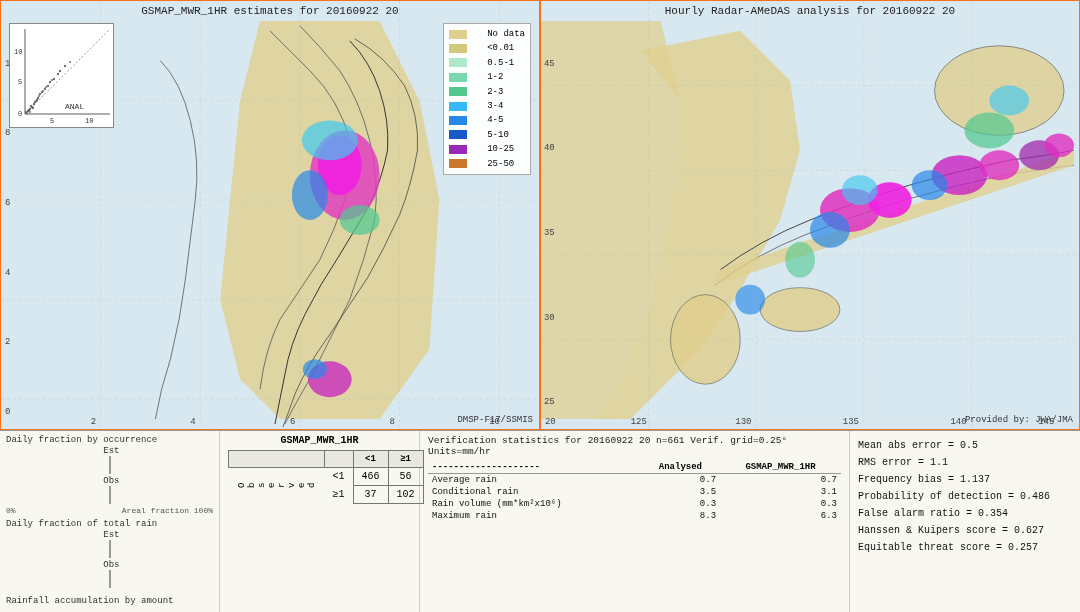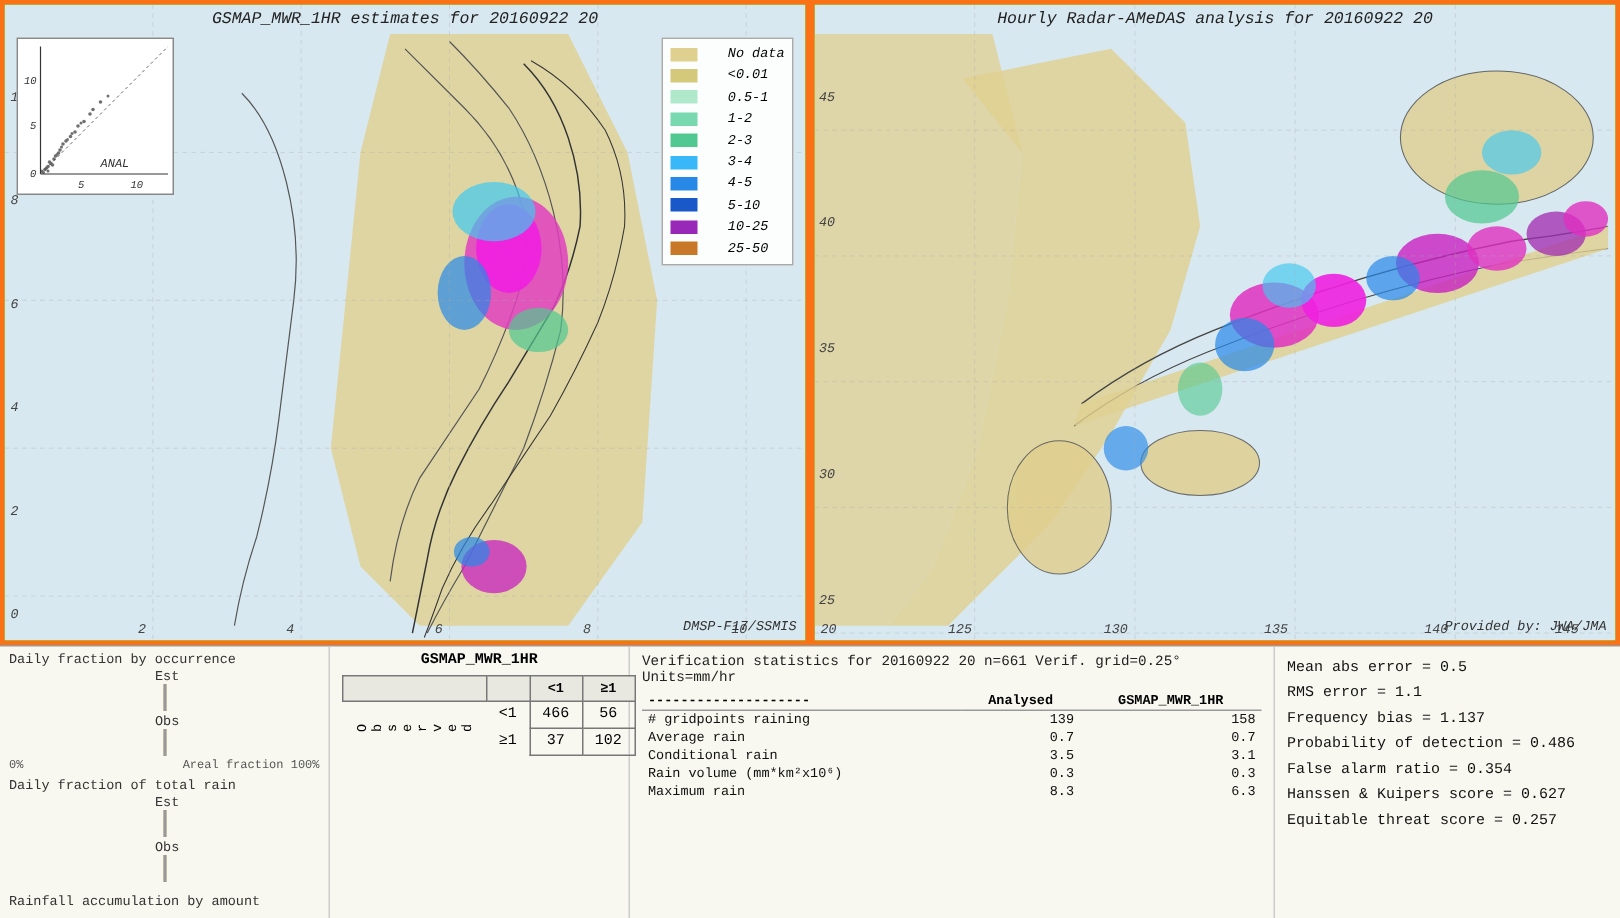--- a/index.html
+++ b/index.html
@@ -31,10 +31,9 @@
     .map-panel {
       position: relative;
       flex: 1;
-      border: 3px solid #f97316;
+      border: 1px solid #f97316;
       overflow: hidden;
-      background: #84cc16;
-      font-style: italic;
+      background: #7dd3fc;
     }
 
     .map-title {

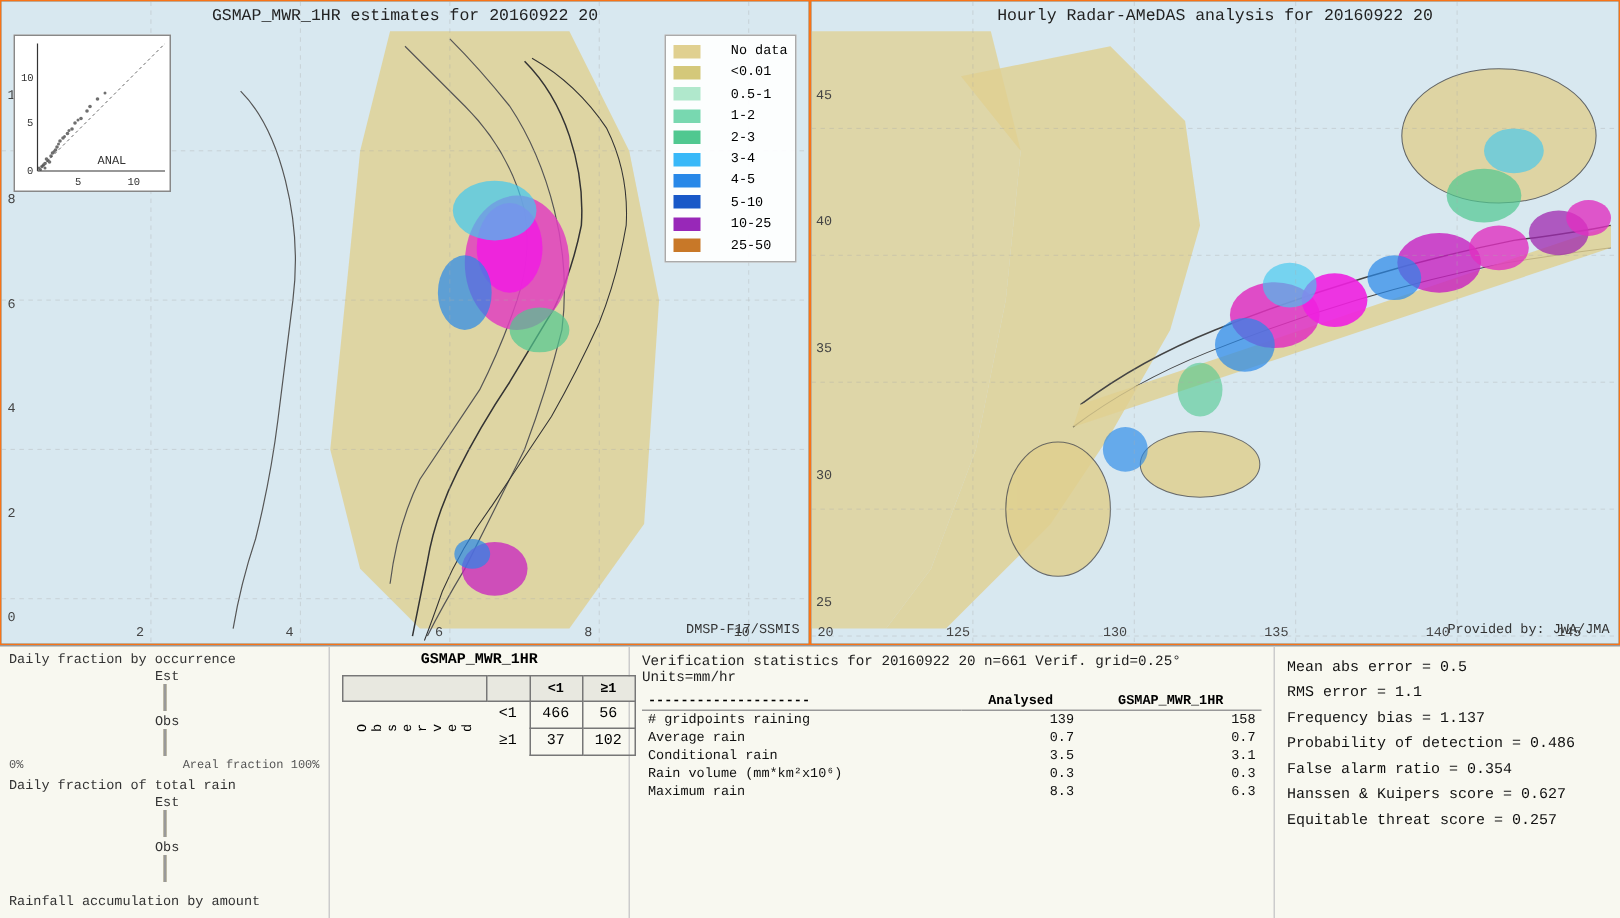--- a/index.html
+++ b/index.html
@@ -560,11 +560,6 @@
           <th>Analysed</th>
           <th>GSMAP_MWR_1HR</th>
         </tr>
-        <tr class="row-sep">
-          <td># gridpoints raining</td>
-          <td style="text-align:right">139</td>
-          <td style="text-align:right">158</td>
-        </tr>
         <tr>
           <td>Average rain</td>
           <td style="text-align:right">0.7</td>

